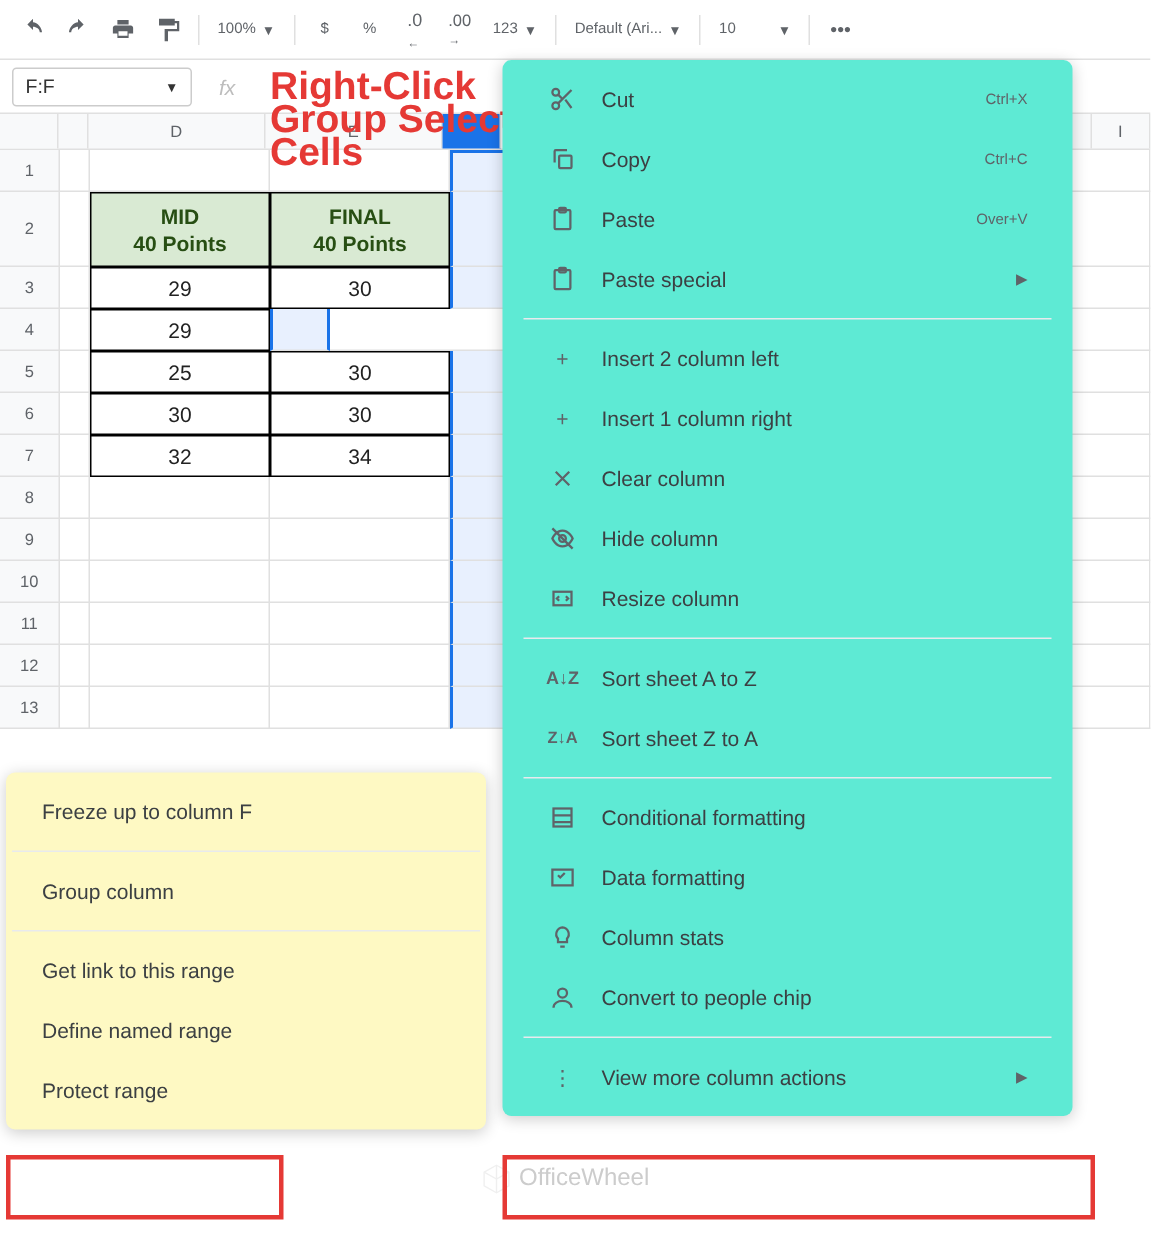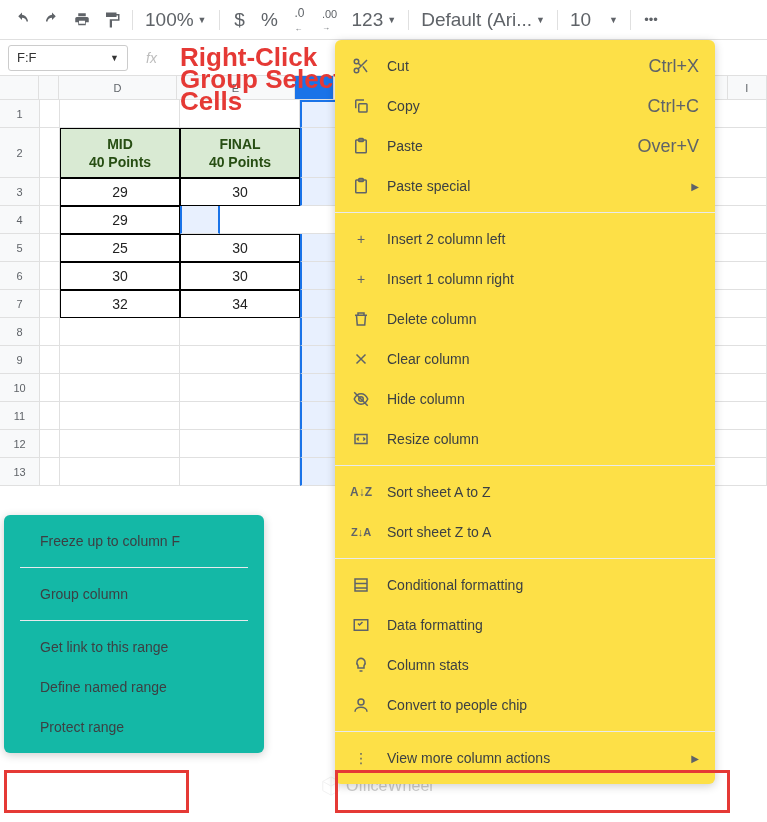--- a/index.html
+++ b/index.html
@@ -12,7 +12,7 @@
 .tool-sep { width: 1px; height: 20px; background: #e0e0e0; margin: 0 4px; }
 .tool-dd { display: inline-flex; align-items: center; gap: 4px; height: 28px; padding: 0 6px; color: #5f6368; cursor: pointer; }
 .tool-dd .caret { font-size: 9px; }
-.tool-text { font-size: 19px; }
+.tool-text { font-size: 10px; }
 
 
 .fx-row { display: flex; align-items: center; height: 36px; border-bottom: 1px solid #e0e0e0; }

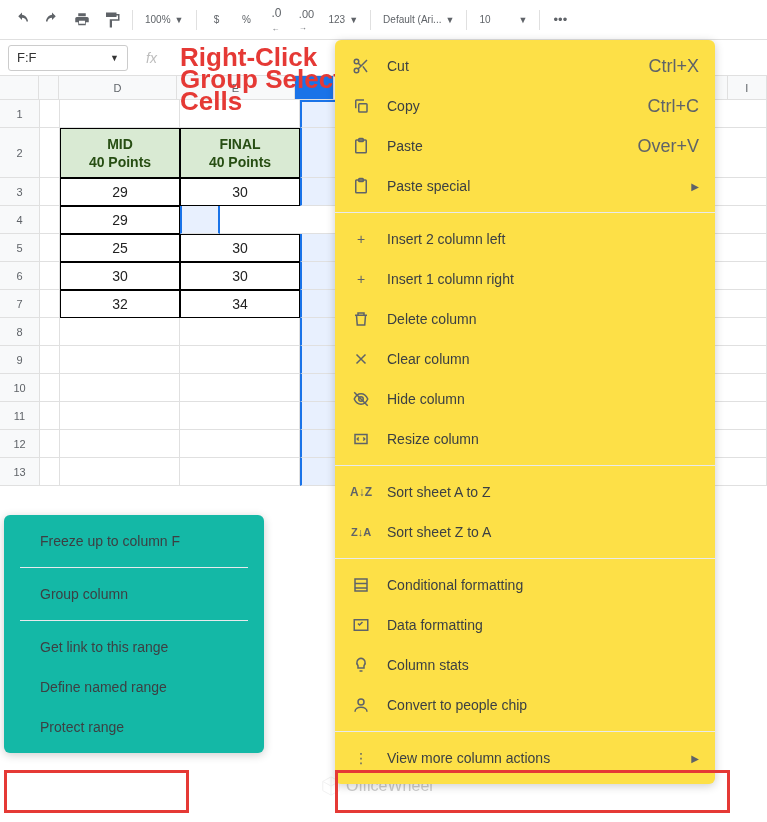--- a/index.html
+++ b/index.html
@@ -36,7 +36,7 @@
 .cell.sel-col { background: #e8f0fe; border-right: 2px solid #1a73e8; border-left: 2px solid #1a73e8; }
 
 
-.ctx-menu { position: absolute; background: #fde047; box-shadow: 0 2px 10px rgba(0,0,0,0.2); border-radius: 6px; padding: 6px 0; z-index: 10; text-align: center; }
+.ctx-menu { position: absolute; background: #5eead4; box-shadow: 0 2px 10px rgba(0,0,0,0.2); border-radius: 6px; padding: 6px 14px; z-index: 10; text-align: center; }
 .ctx-main { left: 335px; top: 40px; width: 380px; }
 .ctx-item { display: flex; align-items: center; height: 40px; padding: 0 16px; cursor: pointer; font-size: 14px; color: #3c4043; }
 .ctx-item .ico { width: 20px; height: 20px; margin-right: 16px; display: flex; align-items: center; justify-content: center; color: #5f6368; }

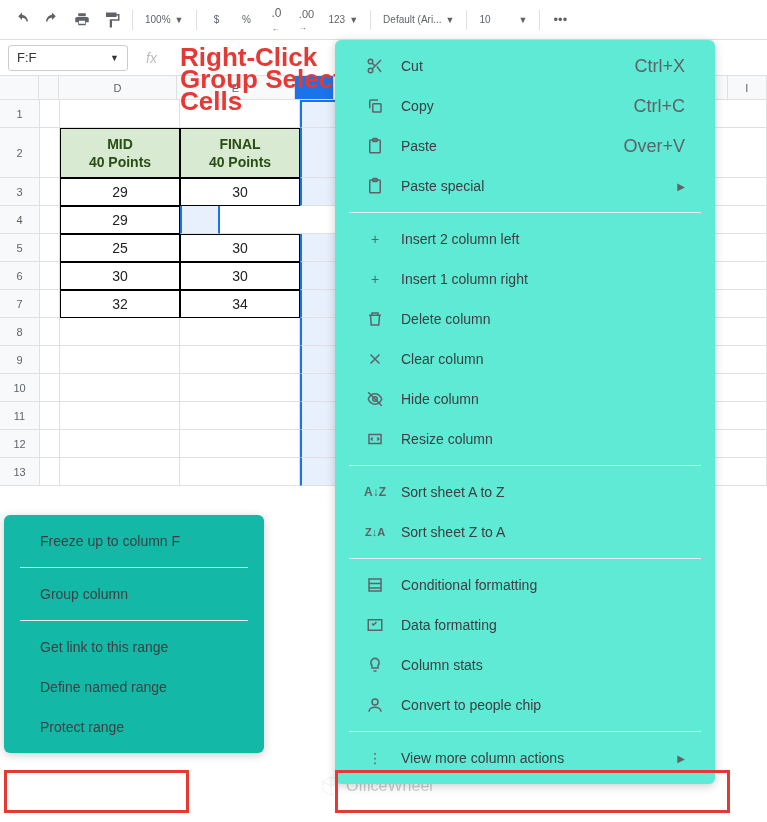--- a/index.html
+++ b/index.html
@@ -41,7 +41,7 @@
 .ctx-item { display: flex; align-items: center; height: 40px; padding: 0 16px; cursor: pointer; font-size: 14px; color: #3c4043; }
 .ctx-item .ico { width: 20px; height: 20px; margin-right: 16px; display: flex; align-items: center; justify-content: center; color: #5f6368; }
 .ctx-item .ico svg { width: 18px; height: 18px; }
-.ctx-item .shortcut { margin-left: auto; color: #5f6368; font-size: 18px; }
+.ctx-item .shortcut { margin-left: auto; color: #5f6368; font-size: 10px; }
 .ctx-item .arrow { margin-left: auto; color: #5f6368; font-size: 10px; }
 .ctx-sep { height: 1px; background: #e8eaed; margin: 6px 0; }
 

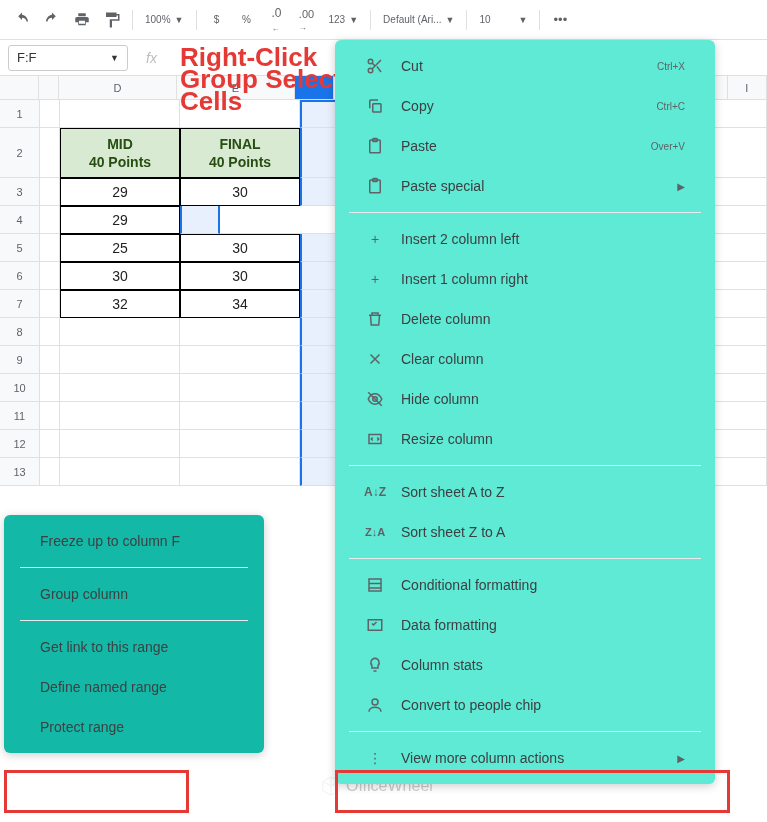--- a/index.html
+++ b/index.html
@@ -311,14 +311,6 @@
   <div class="ctx-item">
       <span class="ico">
         <svg viewBox="0 0 24 24" fill="none" stroke="currentColor" stroke-width="2">
-          <path d="M4 7h16M8 7V4h8v3M6 7l1 13h10l1-13"></path>
-        </svg>
-      </span>
-      <span>Delete column</span>
-    </div>
-  <div class="ctx-item">
-      <span class="ico">
-        <svg viewBox="0 0 24 24" fill="none" stroke="currentColor" stroke-width="2">
           <path d="M6 6l12 12M6 18L18 6"></path>
         </svg>
       </span>

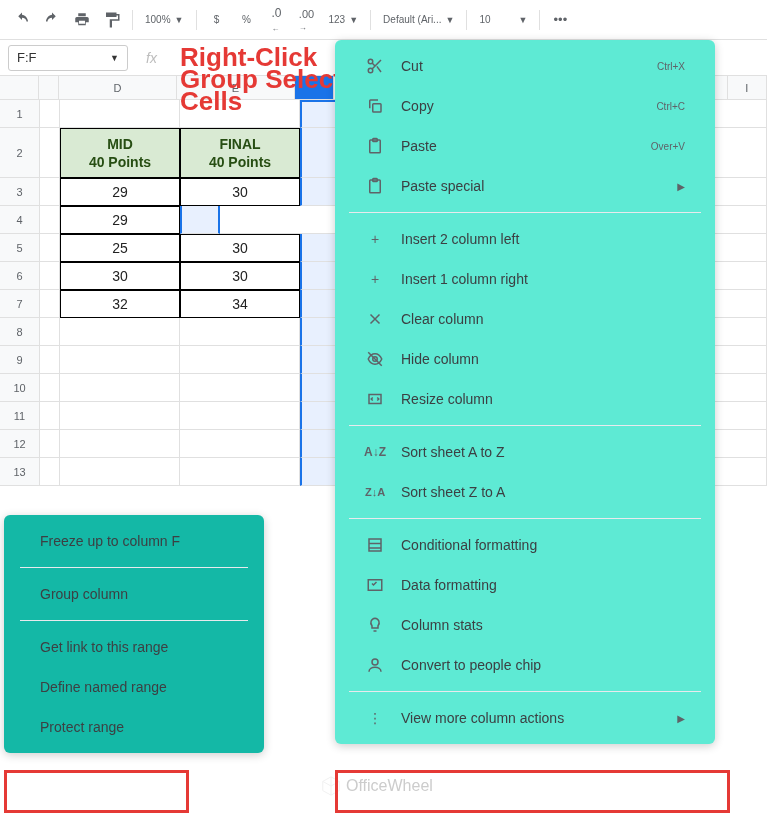--- a/index.html
+++ b/index.html
@@ -45,7 +45,7 @@
 .ctx-item .arrow { margin-left: auto; color: #5f6368; font-size: 10px; }
 .ctx-sep { height: 1px; background: #e8eaed; margin: 6px 0; }
 
-.ctx-sub { left: 4px; top: 515px; width: 260px; background: #14b8a6; box-shadow: 0 2px 10px rgba(0,0,0,0.2); border-radius: 6px; padding: 6px 16px; position: absolute; z-index: 11; }
+.ctx-sub { left: 4px; top: 515px; width: 320px; background: #fef9c3; box-shadow: 0 2px 10px rgba(0,0,0,0.2); border-radius: 6px; padding: 6px 4px; position: absolute; z-index: 11; }
 .ctx-sub .ctx-item { padding: 0 20px; }
 
 .red-box { position: absolute; border: 3px solid #e53935; pointer-events: none; z-index: 20; }

